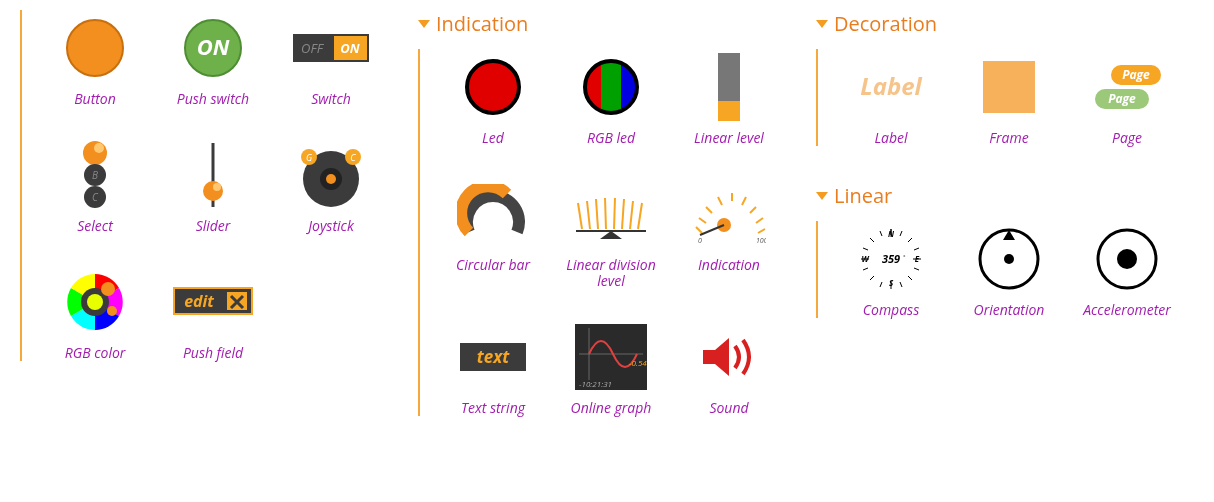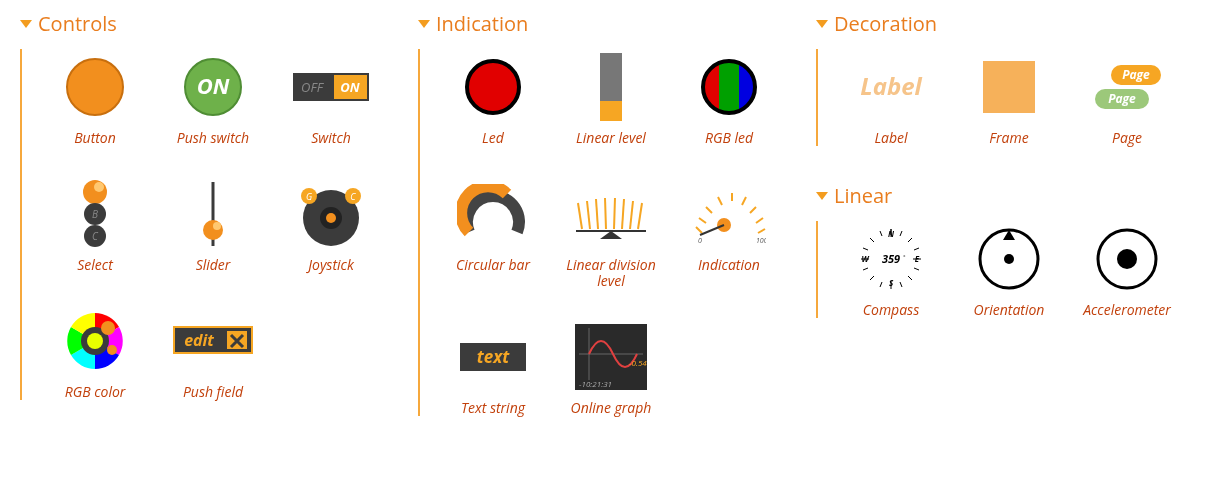--- a/index.html
+++ b/index.html
@@ -65,10 +65,6 @@
 <div class="row">
 
   <div class="group">
-    <div class="group-header">
-      <span class="tri"></span>
-      <span>Controls</span>
-    </div>
     <div class="group-body">
 
       <div class="item">

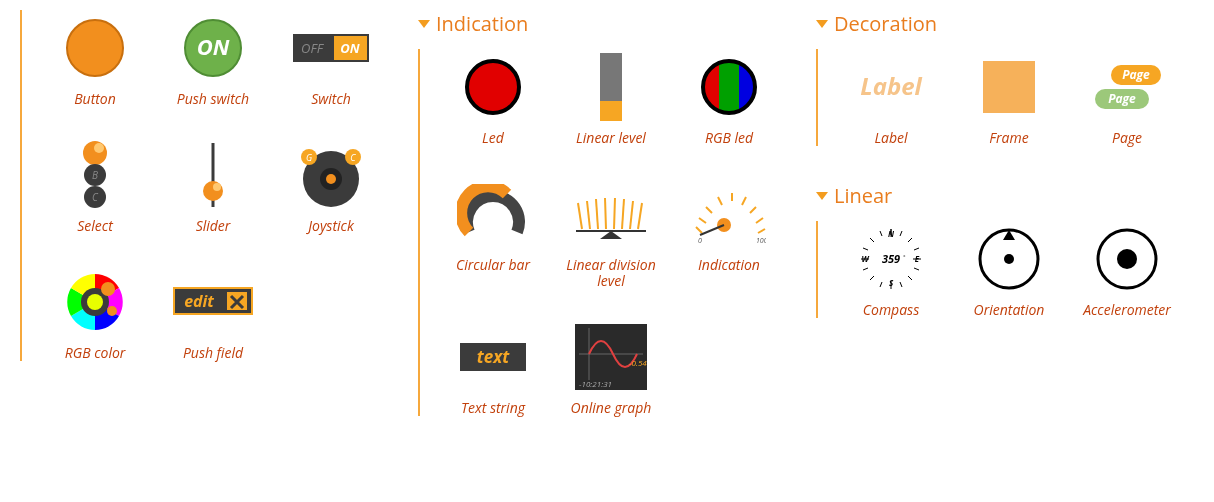--- a/index.html
+++ b/index.html
@@ -52,7 +52,7 @@
   .cap {
     margin-top: 6px;
     font-size: 14px;
-    color: #c2410c;
+    color: #a21caf;
     text-align: center;
     line-height: 1.15;
     max-width: 110px;

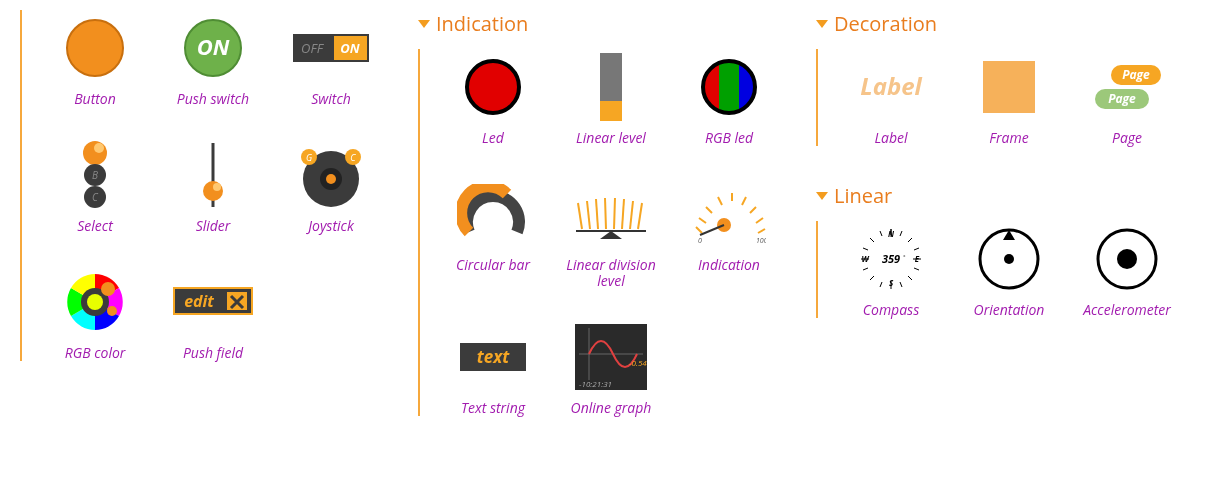--- a/index.html
+++ b/index.html
@@ -197,16 +197,6 @@
 
       <div class="item">
         <div class="thumb">
-          <svg width="30" height="72">
-            <rect x="4" y="2" width="22" height="68" fill="#777"></rect>
-            <rect x="4" y="50" width="22" height="20" fill="#f6a623"></rect>
-          </svg>
-        </div>
-        <div class="cap">Linear level</div>
-      </div>
-
-      <div class="item">
-        <div class="thumb">
           <svg width="60" height="60">
             <defs>
                 <clipPath id="cl">
@@ -222,6 +212,16 @@
           </svg>
         </div>
         <div class="cap">RGB led</div>
+      </div>
+
+      <div class="item">
+        <div class="thumb">
+          <svg width="30" height="72">
+            <rect x="4" y="2" width="22" height="68" fill="#777"></rect>
+            <rect x="4" y="50" width="22" height="20" fill="#f6a623"></rect>
+          </svg>
+        </div>
+        <div class="cap">Linear level</div>
       </div>
 
       <div class="item">

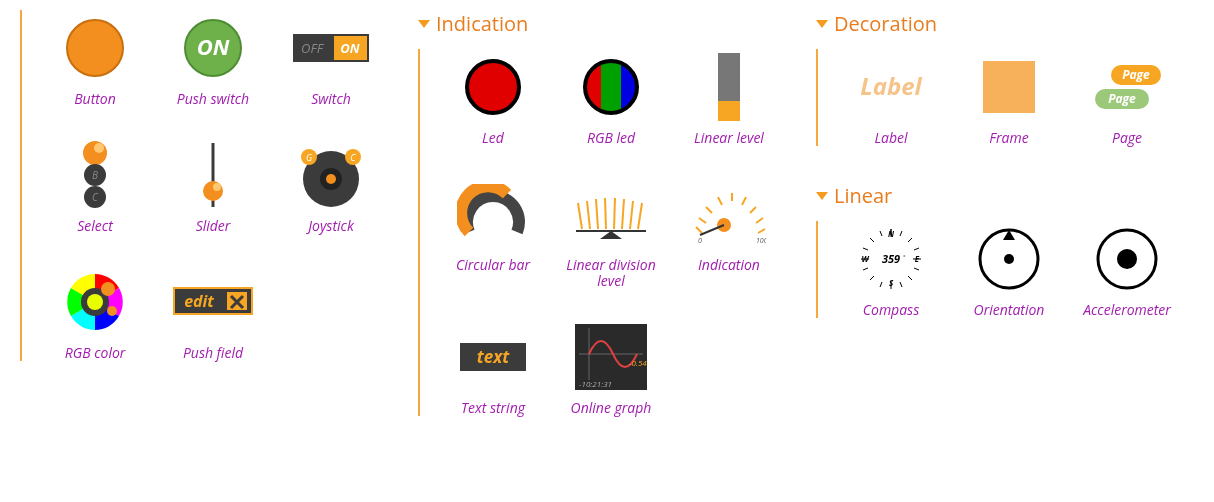--- a/index.html
+++ b/index.html
@@ -301,6 +301,16 @@
         <div class="cap">Online graph</div>
       </div>
 
+      <div class="item">
+        <div class="thumb">
+          <svg width="64" height="54">
+            <polygon points="6,20 18,20 32,8 32,46 18,34 6,34" fill="#d92020"></polygon>
+            <path d="M38 16 Q46 27 38 38" fill="none" stroke="#d92020" stroke-width="4"></path>
+            <path d="M46 10 Q58 27 46 44" fill="none" stroke="#d92020" stroke-width="4"></path>
+          </svg>
+        </div>
+        <div class="cap">Sound</div>
+      </div>
 
     </div>
   </div>

